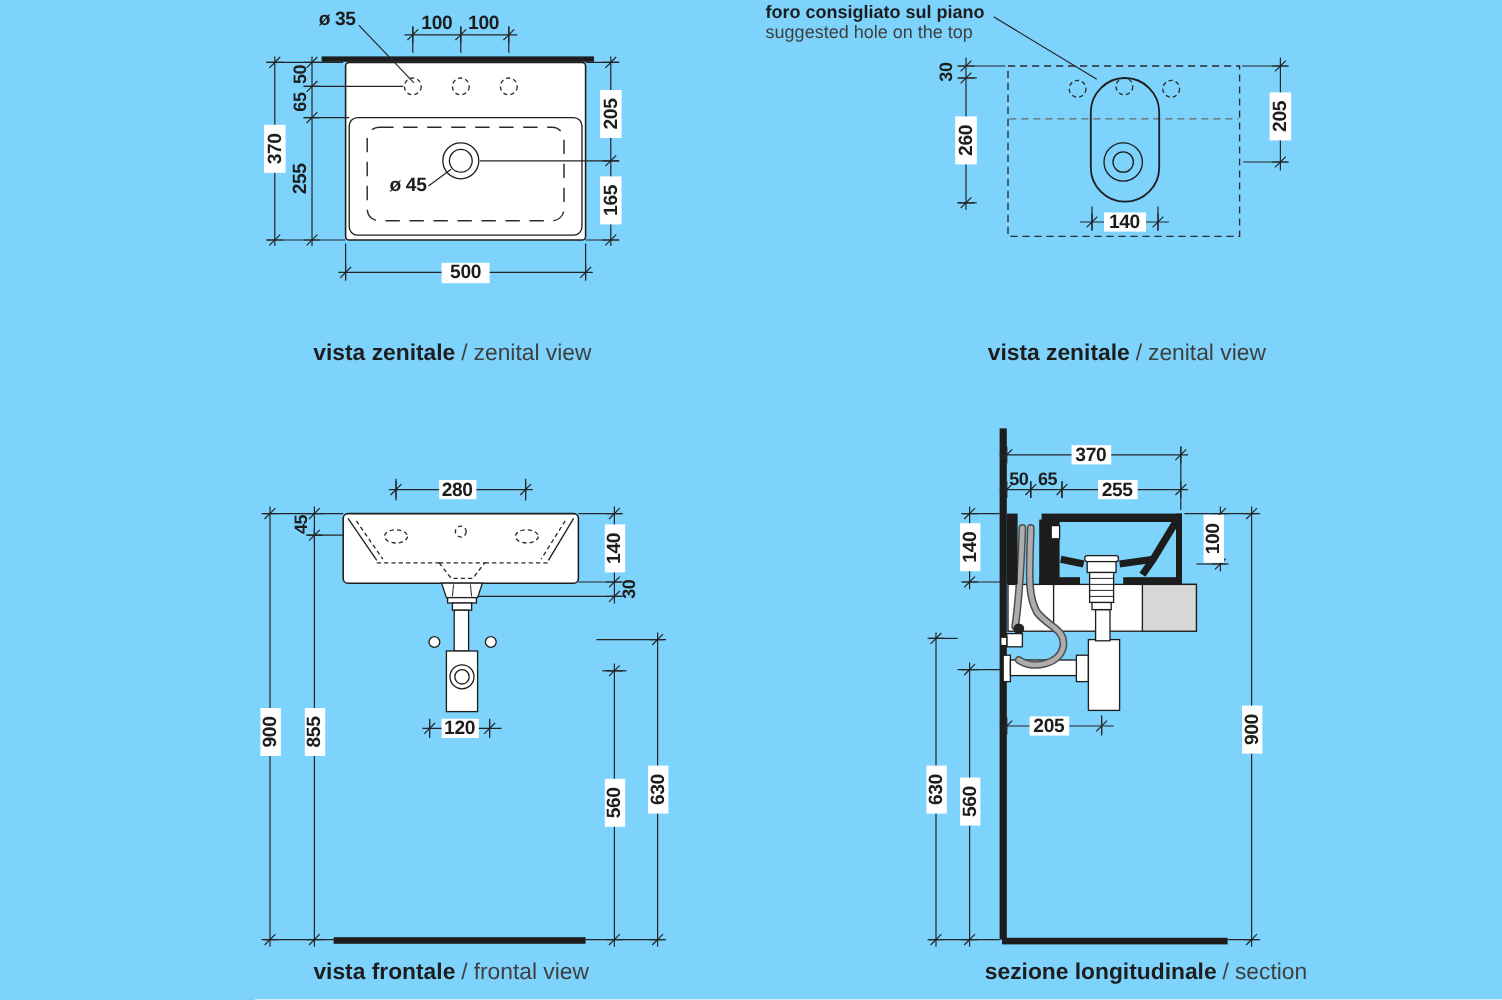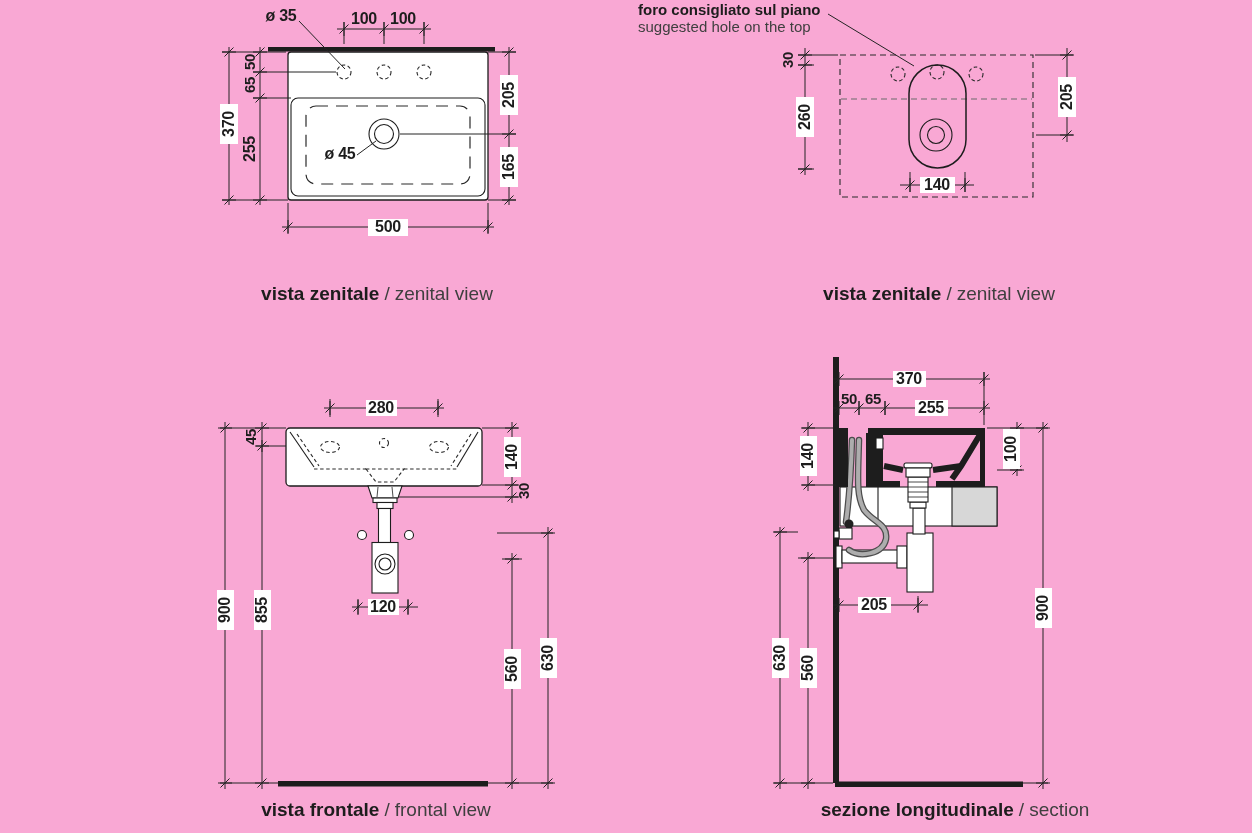--- a/index.html
+++ b/index.html
@@ -3,7 +3,7 @@
 <meta charset="utf-8">
 <style>
   html,body{margin:0;padding:0;background:#fff;}
-  .stage{position:relative;width:1252px;height:833px;background:#f9a8d4;overflow:hidden;
+  .stage{position:relative;width:1252px;height:833px;background:#7dd3fc;overflow:hidden;
          font-family:"Liberation Sans",sans-serif;}
   svg{position:absolute;left:0;top:0;}
   

